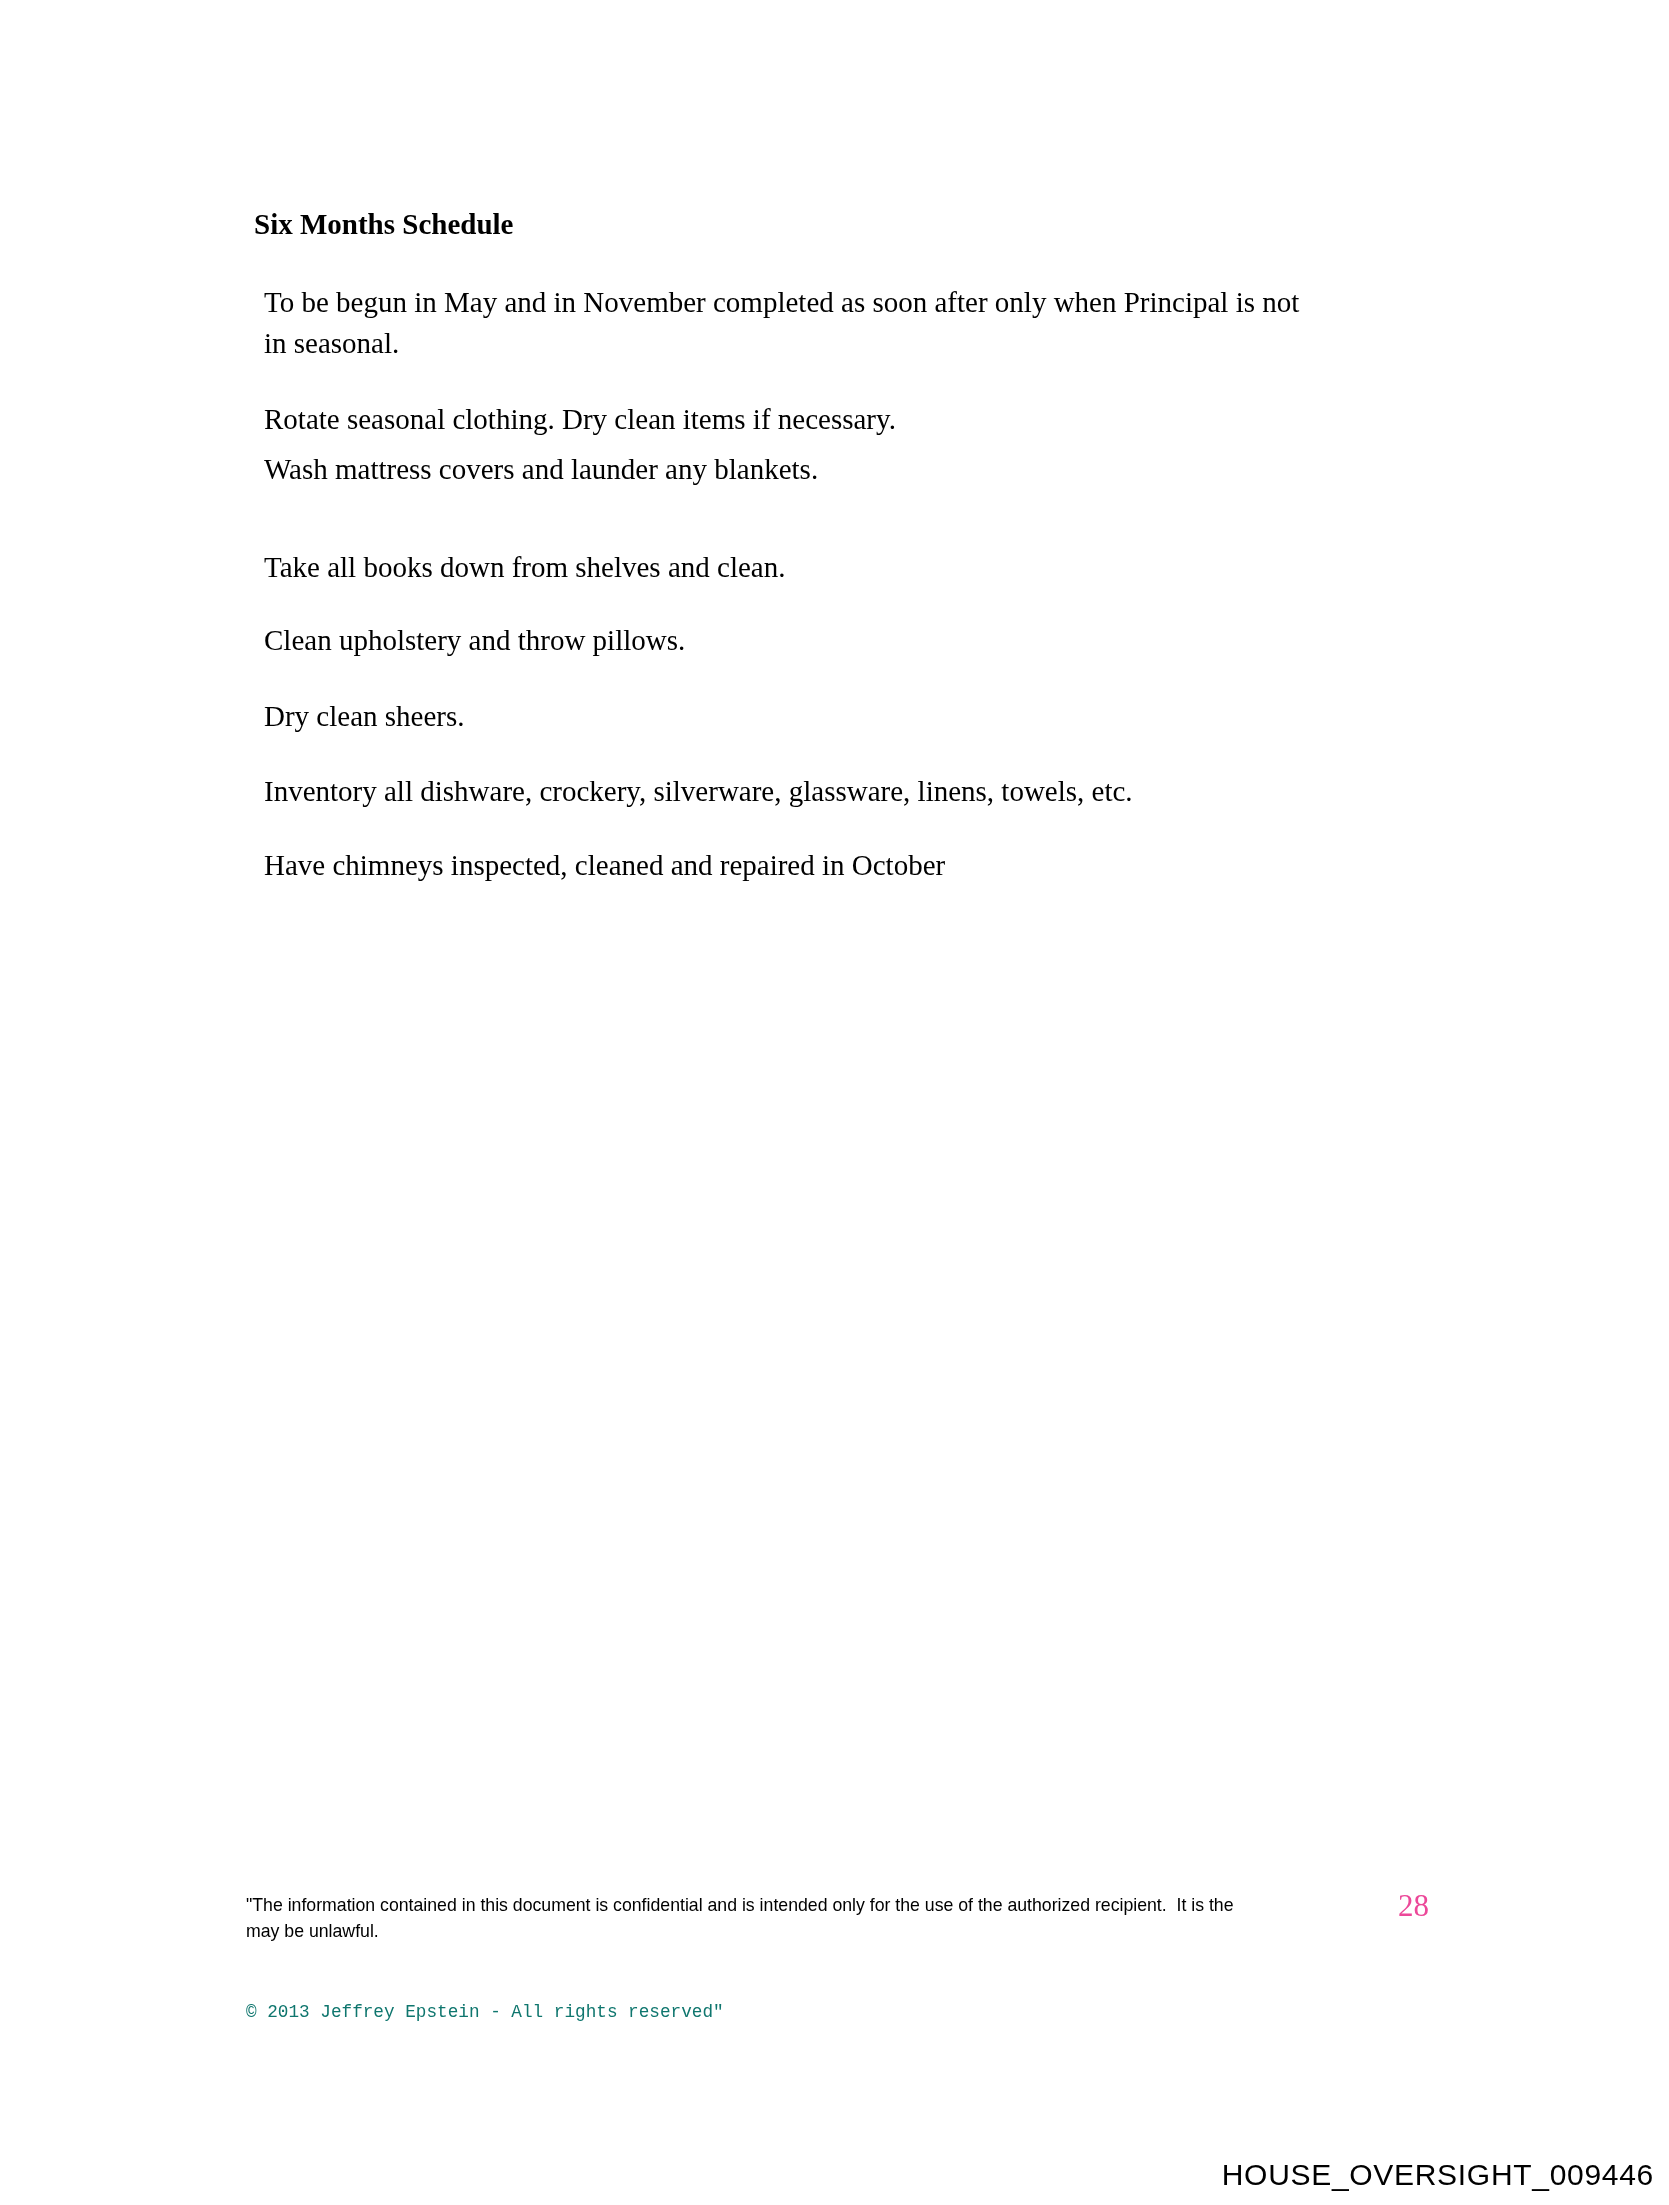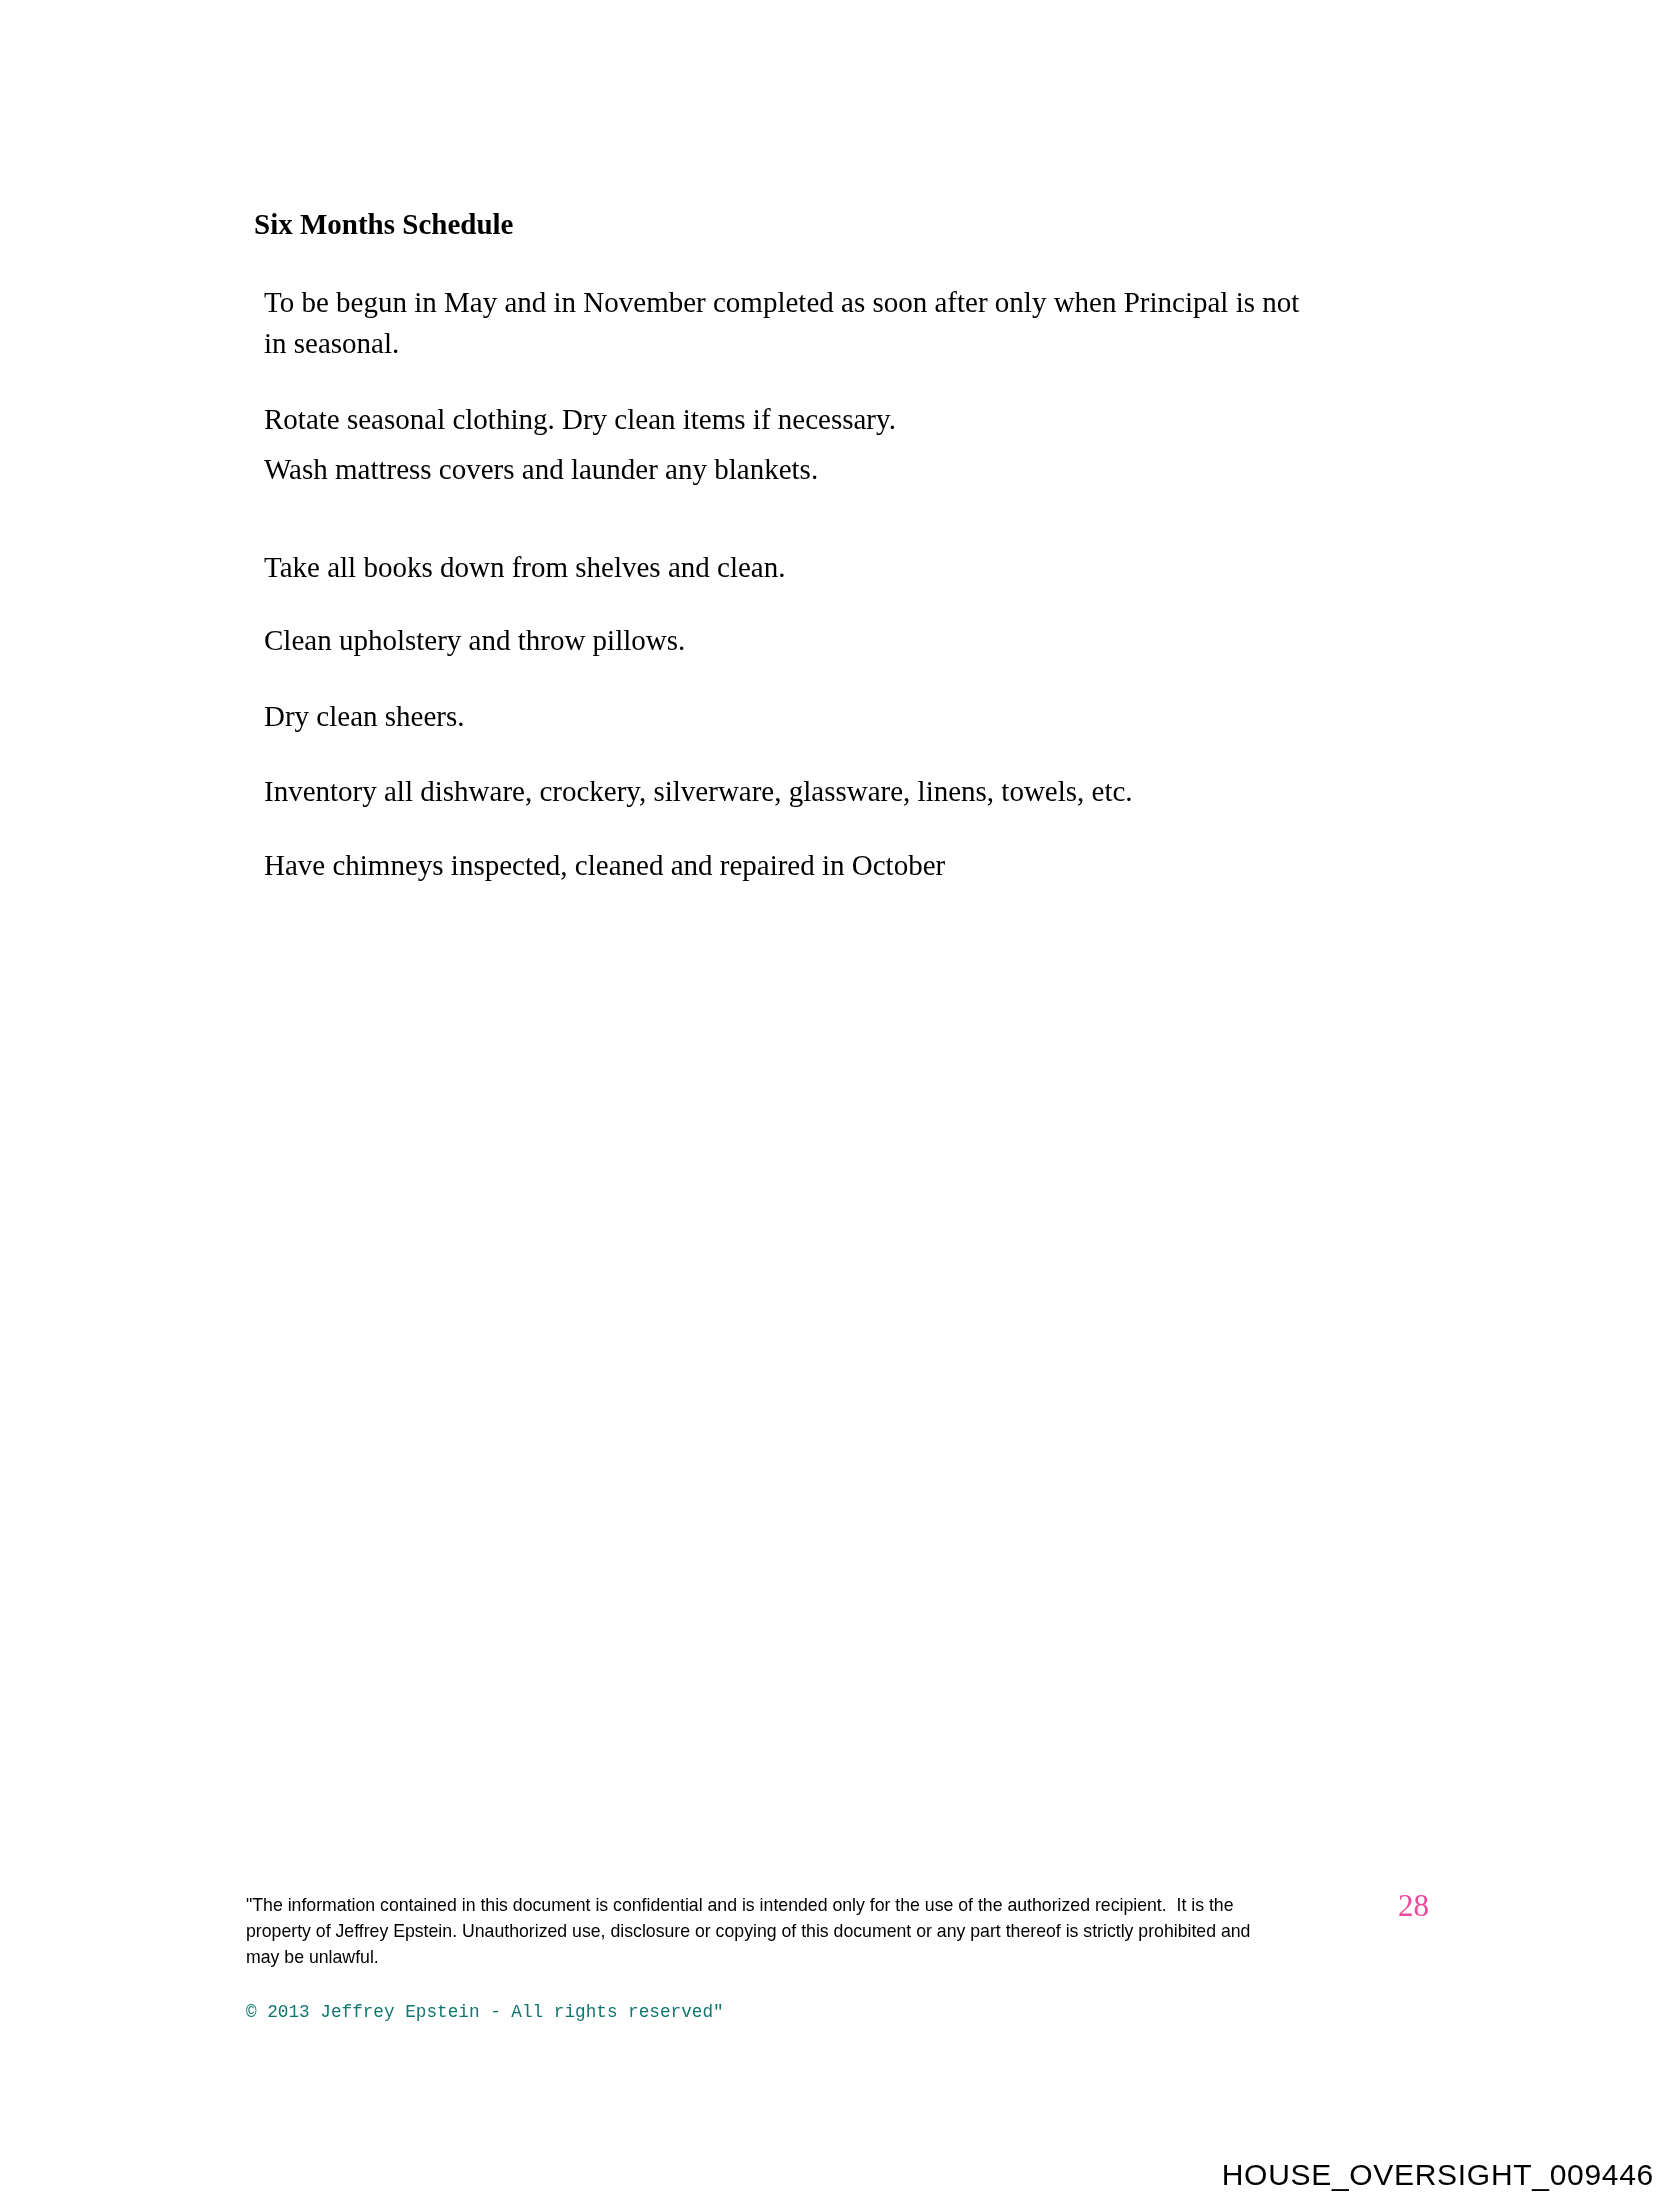--- a/index.html
+++ b/index.html
@@ -127,7 +127,6 @@
 
   <div class="disclaimer">
     <span class="line">"The information contained in this document is confidential and is intended only for the use of the authorized recipient.  It is the</span>
-    <span class="line">property of Jeffrey Epstein. Unauthorized use, disclosure or copying of this document or any part thereof is strictly prohibited and</span>
     <span class="line">may be unlawful.</span>
   </div>
 

